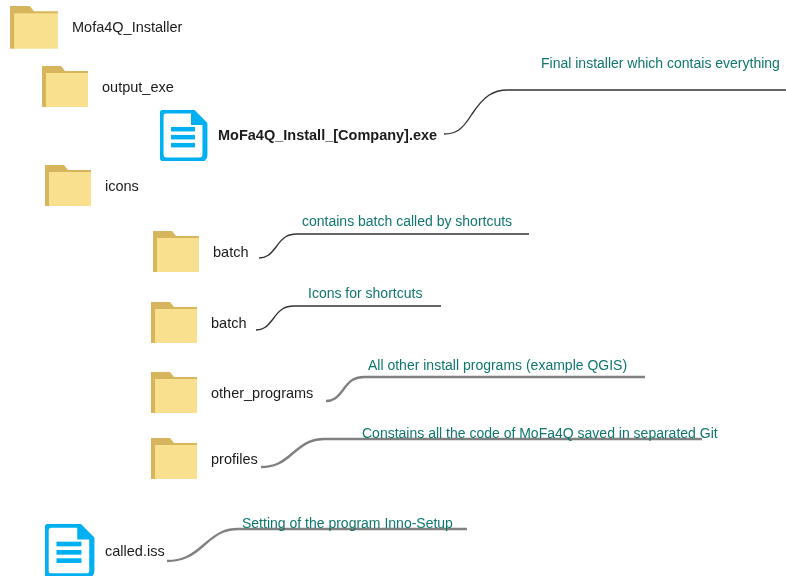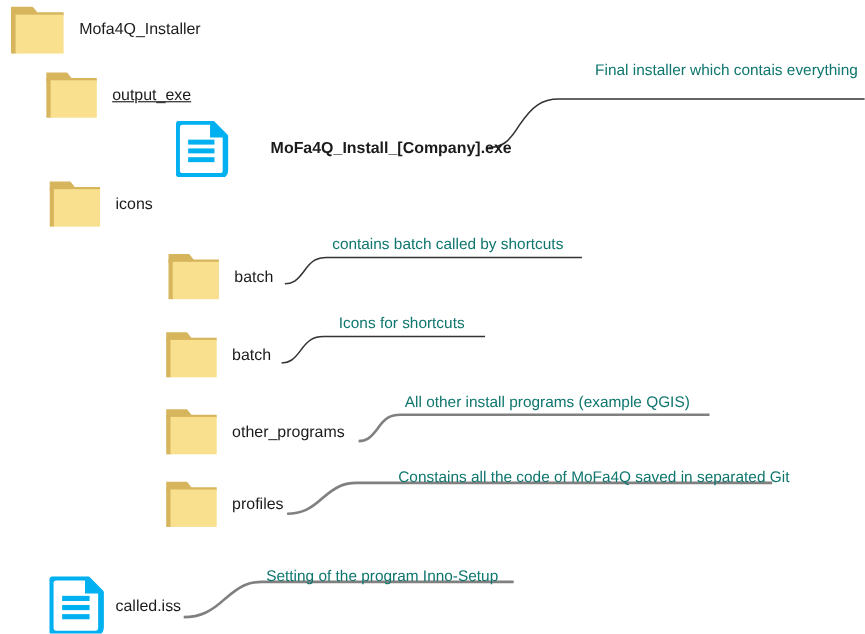--- a/index.html
+++ b/index.html
@@ -78,7 +78,7 @@
           </svg></span>
         <span class="node-label">Mofa4Q_Installer</span>
       </div>
-      <div class="node" style="left: 32px; top: 65px; text-decoration: underline;">
+      <div class="node" style="left: 32px; top: 65px;">
         <span class="icon-wrap"><svg width="50" height="43" viewBox="0 0 50 43" xmlns="http://www.w3.org/2000/svg">
             <path d="M0 1 H19 L23 6 H46 V9 H0 Z" fill="#d6b55c"></path>
             <rect x="0" y="6" width="5" height="36" fill="#d6b55c"></rect>

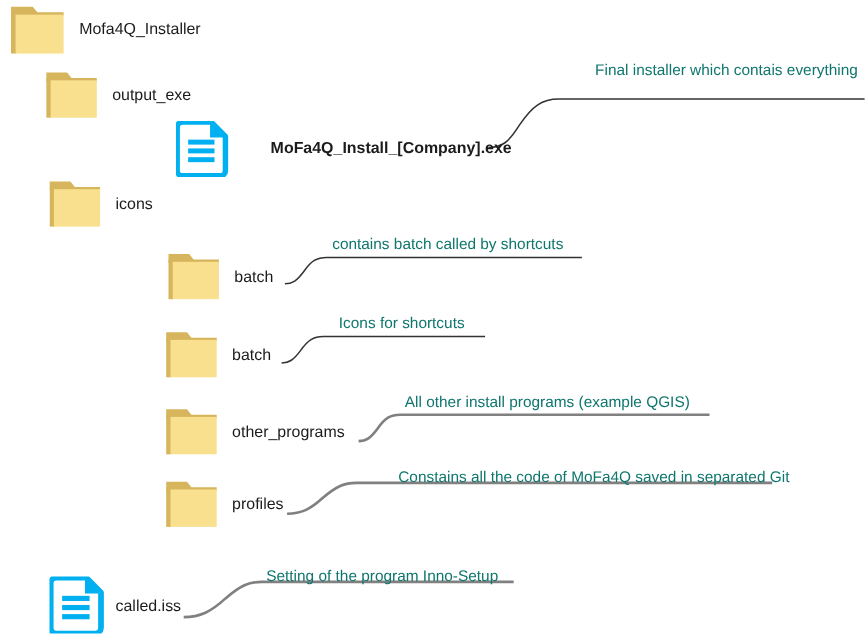--- a/index.html
+++ b/index.html
@@ -86,7 +86,7 @@
           </svg></span>
         <span class="node-label">output_exe</span>
       </div>
-      <div class="node" style="left: 150px; top: 110px; gap: 28px;">
+      <div class="node" style="left: 150px; top: 110px;">
         <span class="icon-wrap"><svg width="48" height="50.88" viewBox="0 0 48 51" xmlns="http://www.w3.org/2000/svg">
             <path d="M6 1 H32 L45 14 V45 A5 5 0 0 1 40 50 H6 A5 5 0 0 1 1 45 V6 A5 5 0 0 1 6 1 Z" fill="#ffffff" stroke="#00b0f0" stroke-width="5" stroke-linejoin="round"></path>
             <path d="M31 2 V15 H44 Z" fill="#00b0f0"></path>

